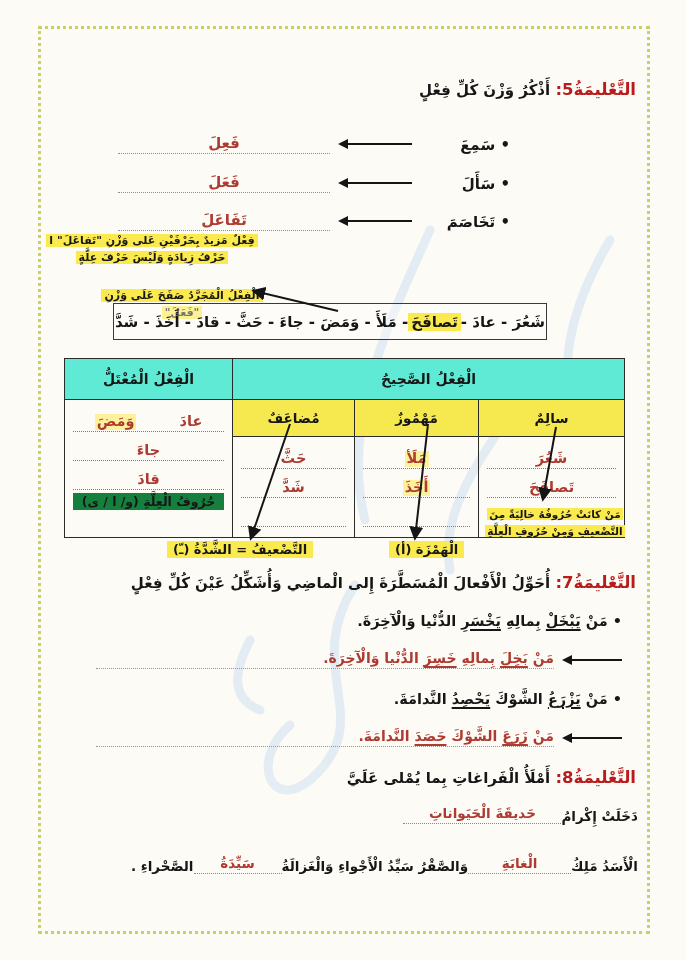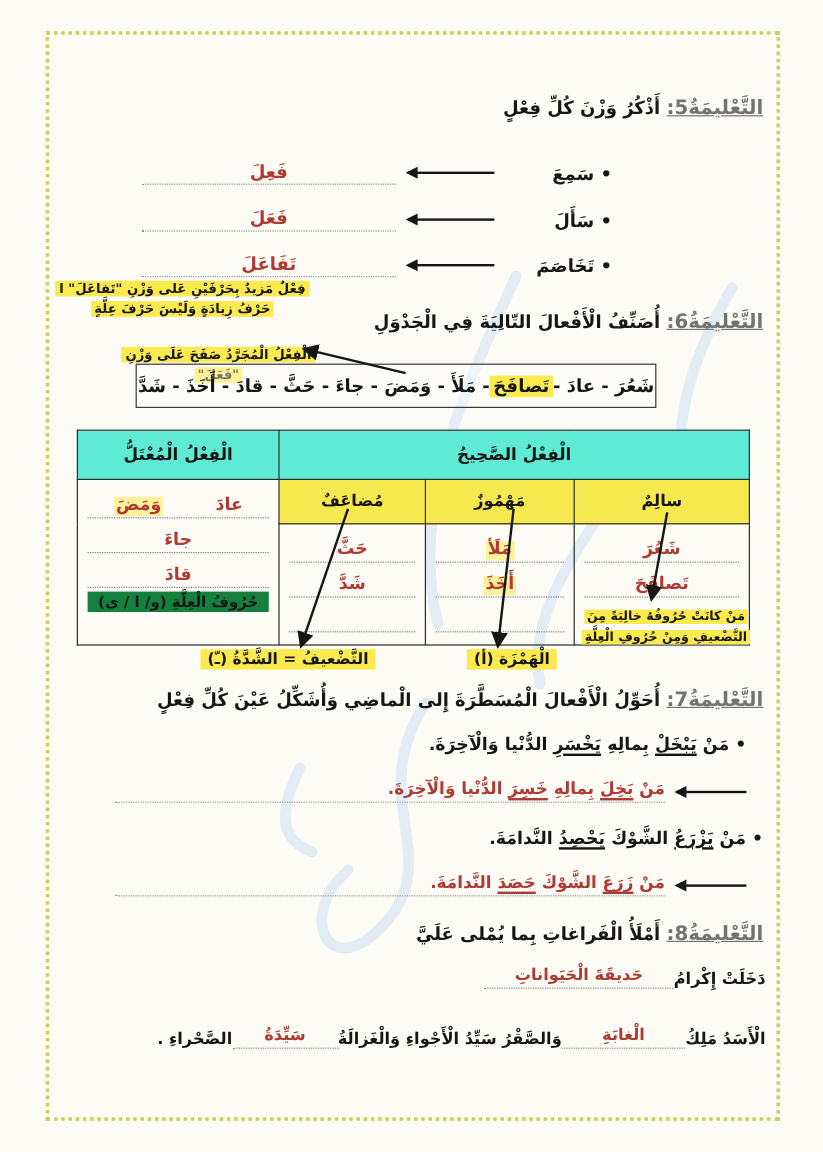--- a/index.html
+++ b/index.html
@@ -8,7 +8,7 @@
   .frame{position:absolute;left:38px;top:26px;width:606px;height:902px;
          border:3px dotted #ccd05e;pointer-events:none;}
   .abs{position:absolute;}
-  .badge{color:#737373;font-weight:700;font-size:16.5px;white-space:nowrap;text-decoration:underline;}
+  .badge{color:#b91c1c;font-weight:700;font-size:16.5px;white-space:nowrap;}
   .htitle{font-weight:700;font-size:15px;white-space:nowrap;}
   .red{color:#ae3a31;font-weight:700;}
   .hl{background:#fbea4e;padding:0 3px;}

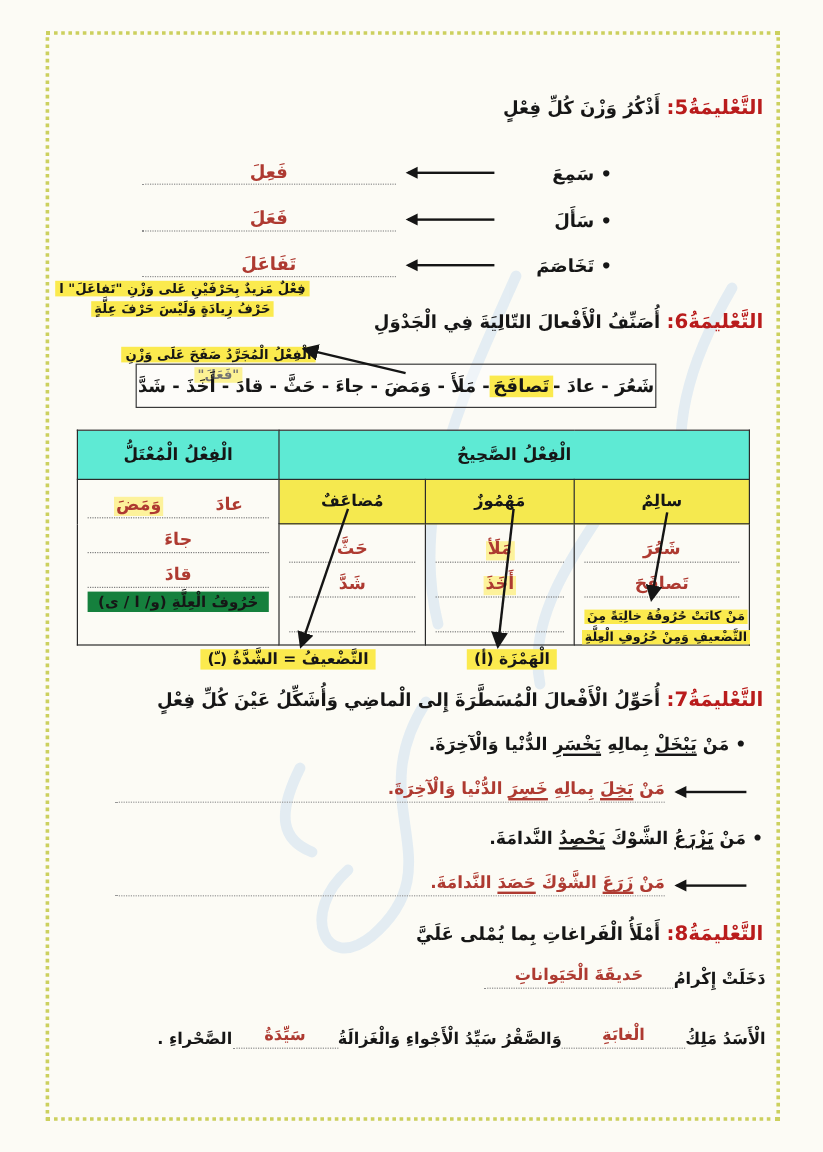--- a/index.html
+++ b/index.html
@@ -104,10 +104,6 @@
     <span>فِعْلٌ مَزيدٌ بِحَرْفَيْنِ عَلى وَزْنِ "تَفاعَلَ" ا حَرْفُ زِيادَةٍ وَلَيْسَ حَرْفَ عِلَّةٍ</span>
   </div>
 
-  <div class="abs htitle" style="top:258px;right:50px;">
-    <span class="badge">التَّعْليمَةُ6:</span>
-    <span>أُصَنِّفُ الْأَفْعالَ التّالِيَةَ فِي الْجَدْوَلِ</span>
-  </div>
 
   <div class="abs ynote" style="top:287px;left:96px;width:172px;font-size:11px;">
     <span>الْفِعْلُ الْمُجَرَّدُ صَفَحَ عَلَى وَزْنِ "فَعَلَ"</span>

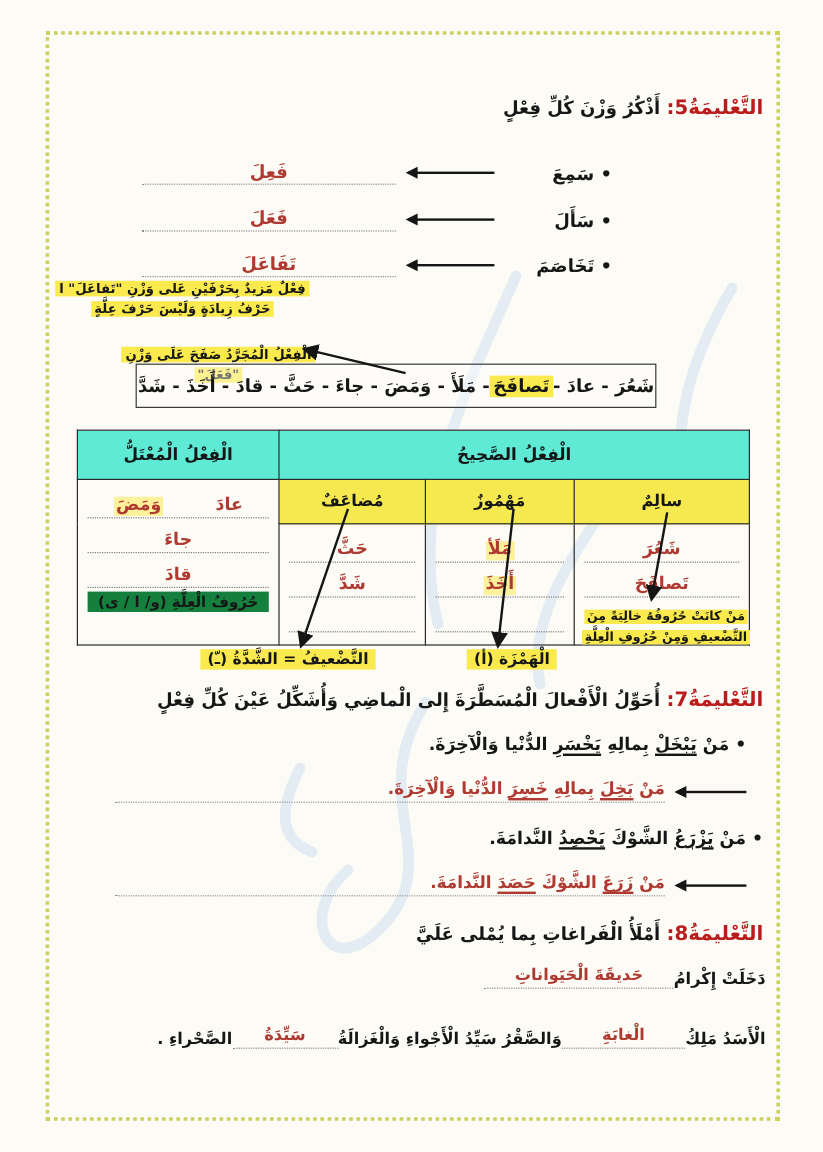--- a/index.html
+++ b/index.html
@@ -208,7 +208,7 @@
     </div>
   </div>
 
-  <div class="abs q" style="top:691px;right:50px;">
+  <div class="abs q" style="top:691px;right:64px;">
     <span>• مَنْ </span><span class="u">يَزْرَعُ</span><span> الشَّوْكَ </span><span class="u">يَحْصِدُ</span><span> النَّدامَةَ.</span>
   </div>
   <div class="abs arow" style="top:728px;right:64px;left:96px;">

